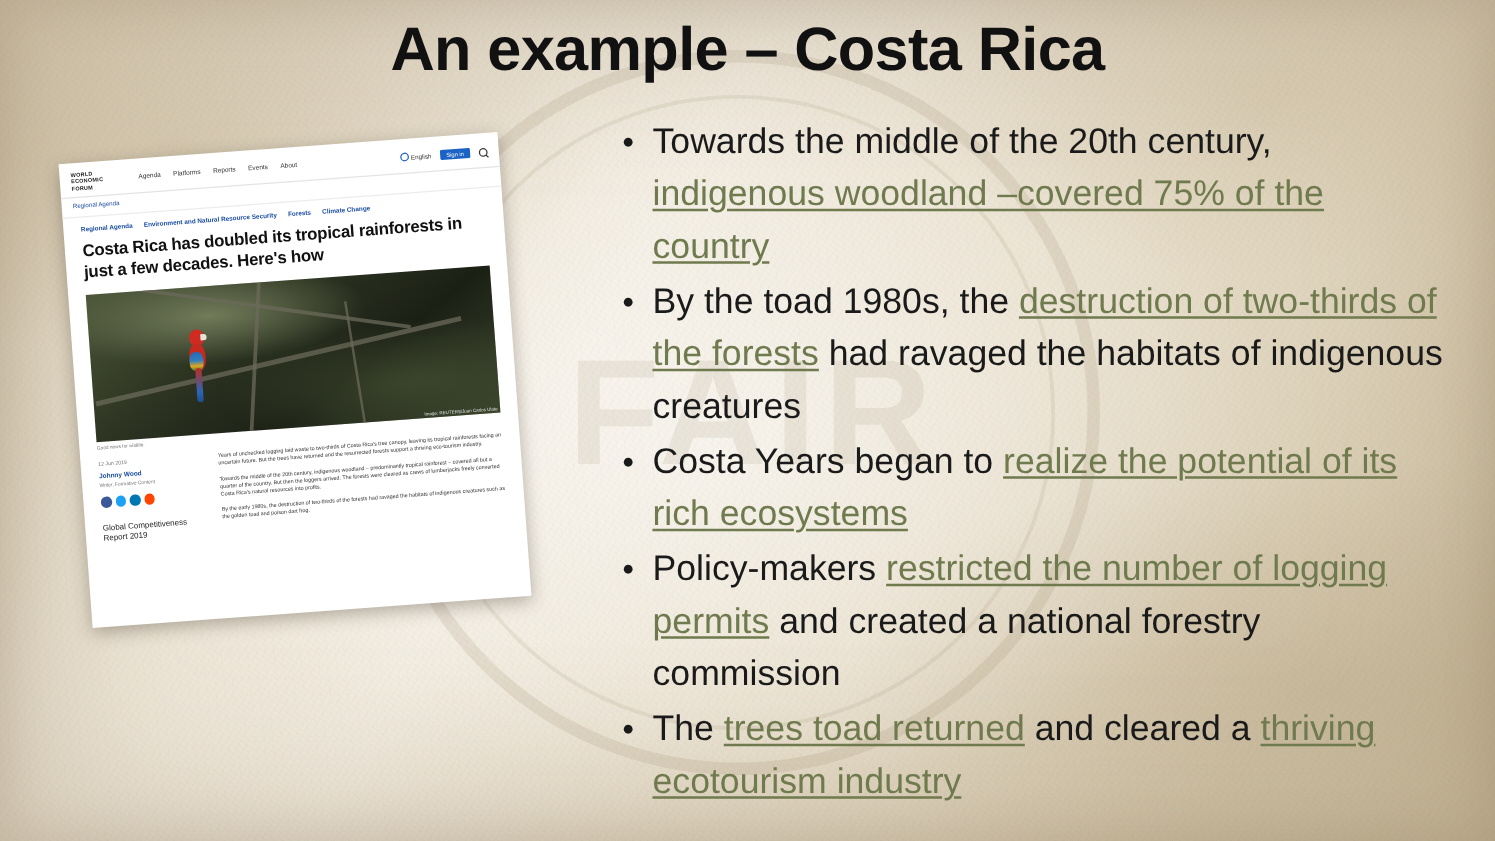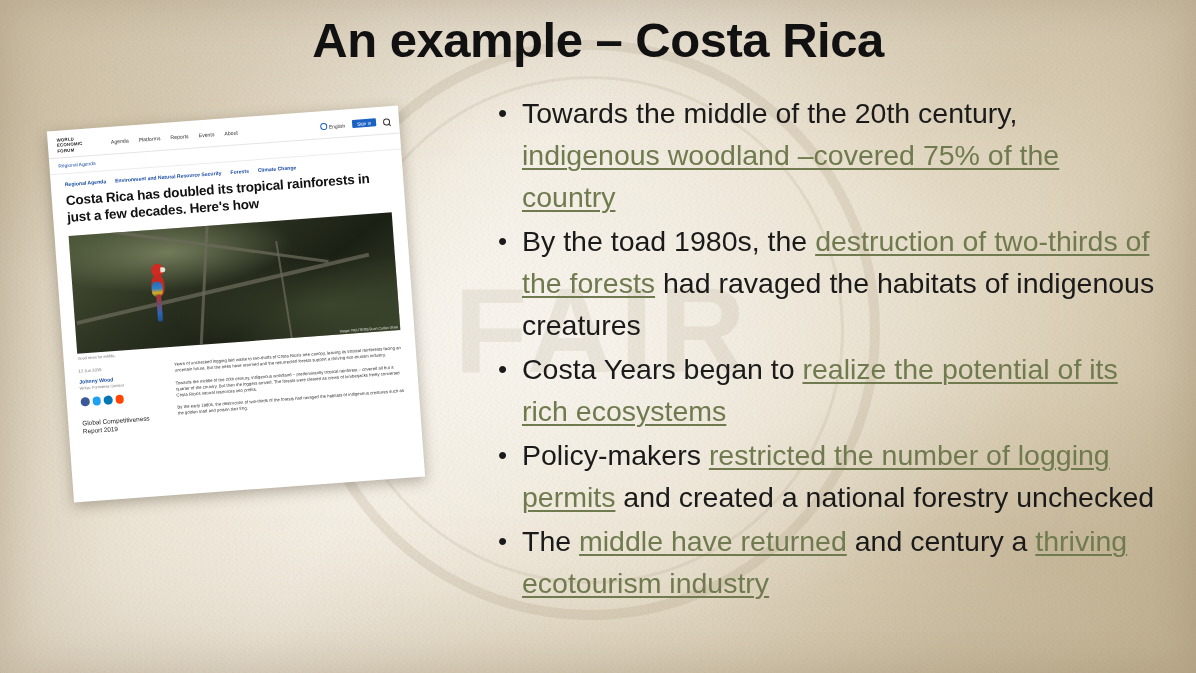--- a/index.html
+++ b/index.html
@@ -456,7 +456,7 @@
       </div>
       <div class="bullet-row">
         <div class="bullet-dot">•</div>
-        <div class="bullet-text"><span>Policy-makers </span><span class="hl">restricted the number of logging permits</span><span> and created a national forestry unchecked</span></div>
+        <div class="bullet-text"><span>Policy-makers </span><span class="hl">restricted the number of logging permits</span><span> and created a national forestry commission</span></div>
       </div>
       <div class="bullet-row">
         <div class="bullet-dot">•</div>

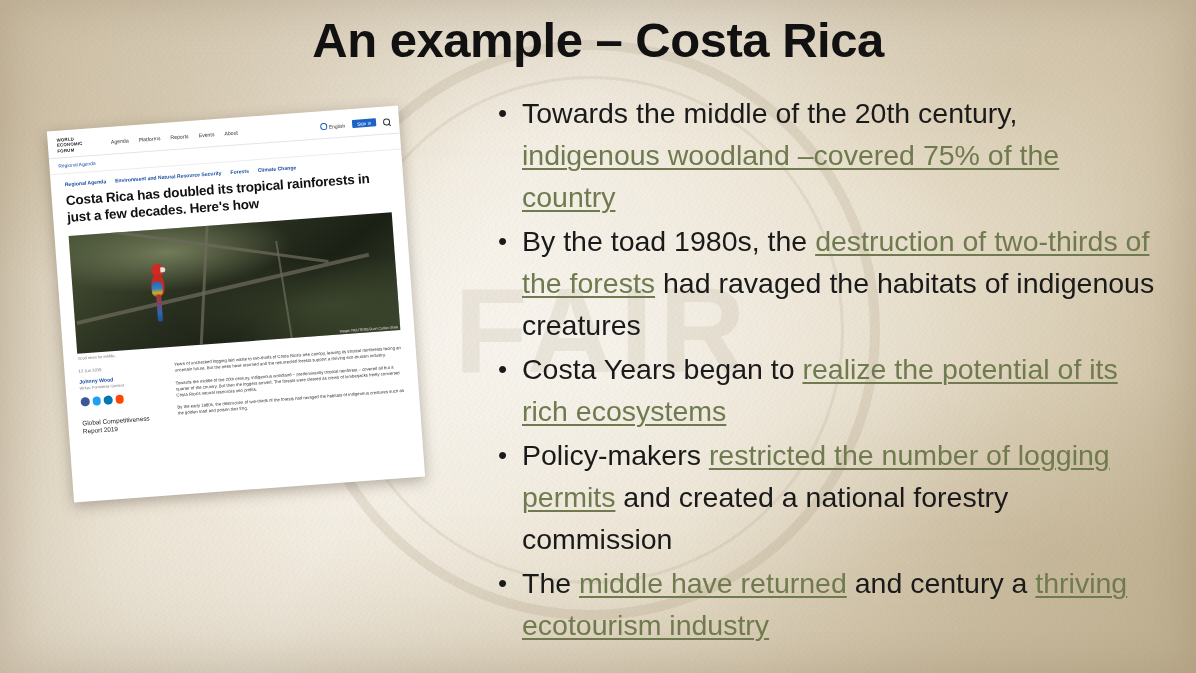--- a/index.html
+++ b/index.html
@@ -460,7 +460,7 @@
       </div>
       <div class="bullet-row">
         <div class="bullet-dot">•</div>
-        <div class="bullet-text"><span>The </span><span class="hl">middle have returned</span><span> and century a </span><span class="hl">thriving ecotourism industry</span></div>
+        <div class="bullet-text"><span>The </span><span class="hl">trees toad returned</span><span> and century a </span><span class="hl">thriving ecotourism industry</span></div>
       </div>
     </div>
 

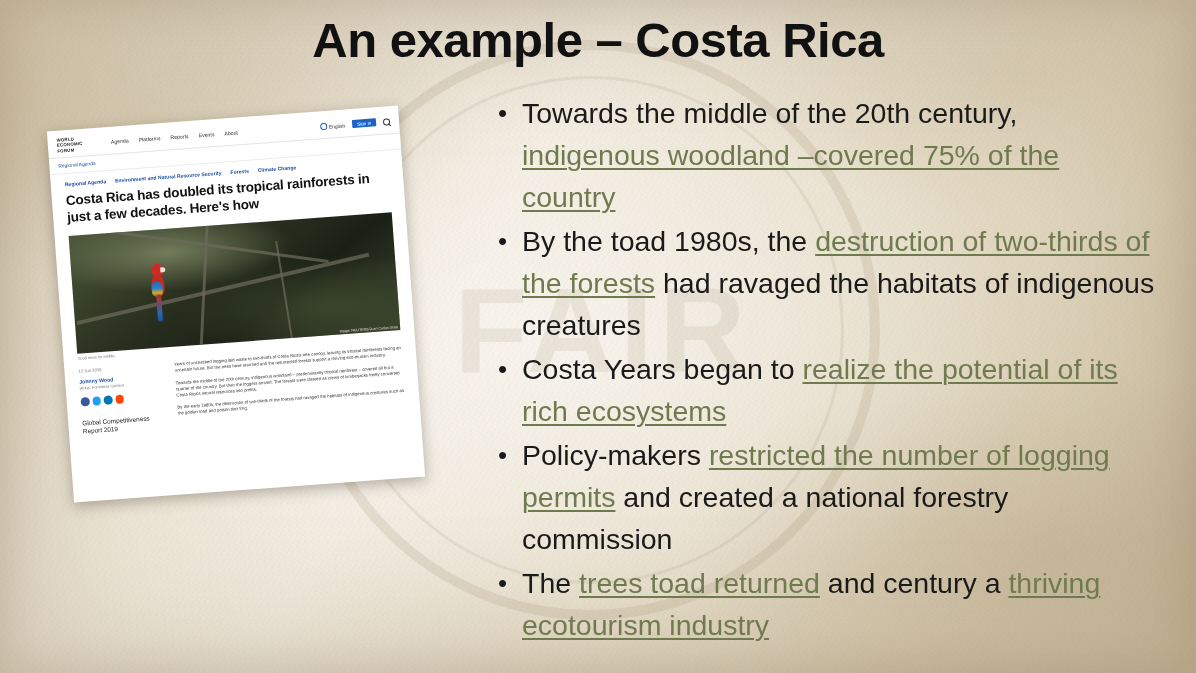--- a/index.html
+++ b/index.html
@@ -460,7 +460,7 @@
       </div>
       <div class="bullet-row">
         <div class="bullet-dot">•</div>
-        <div class="bullet-text"><span>The </span><span class="hl">trees toad returned</span><span> and century a </span><span class="hl">thriving ecotourism industry</span></div>
+        <div class="bullet-text"><span>The </span><span class="hl">trees toad returned</span><span> and cleared a </span><span class="hl">thriving ecotourism industry</span></div>
       </div>
     </div>
 

